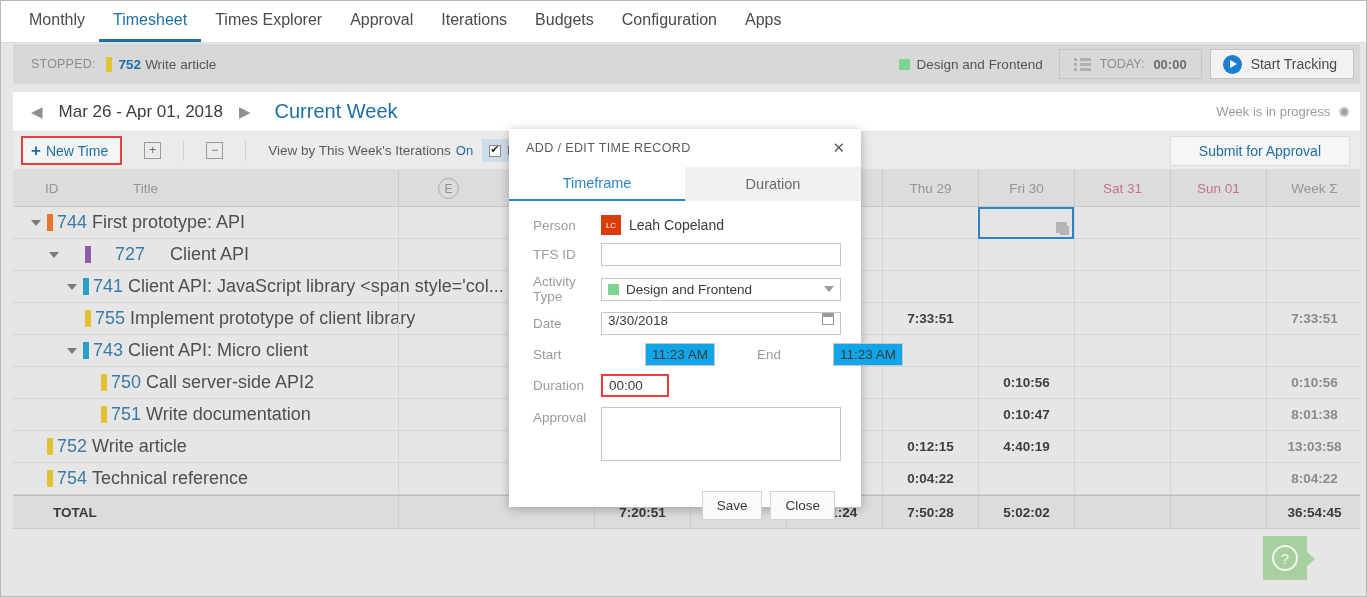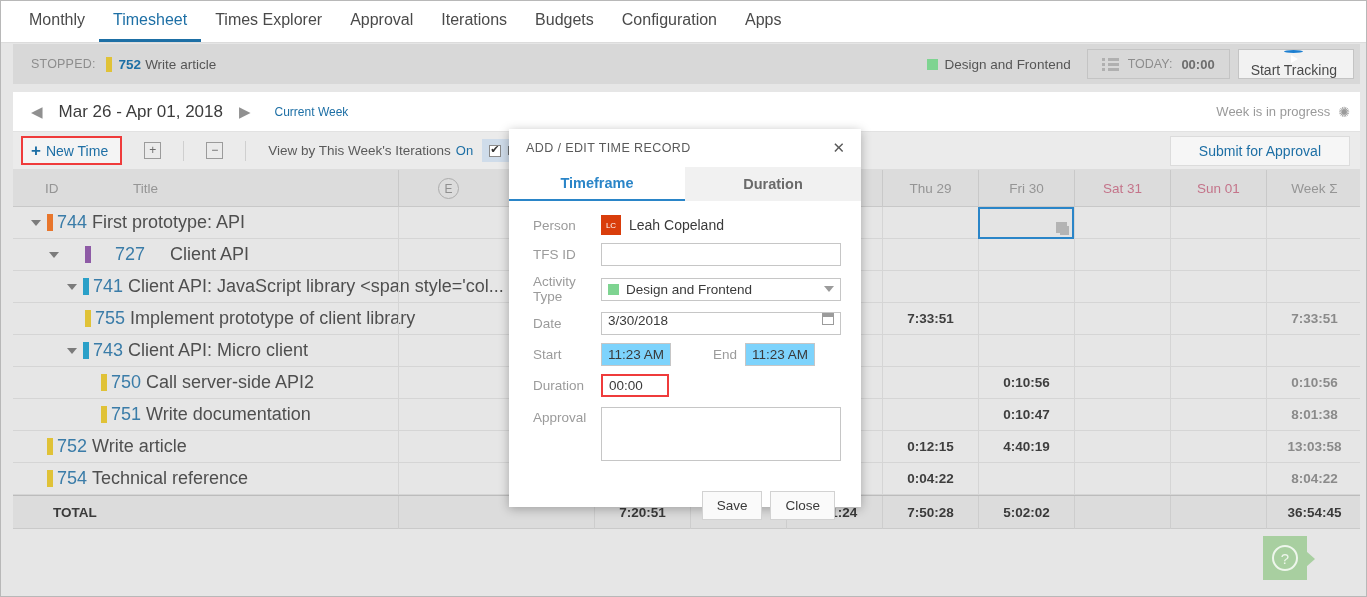--- a/index.html
+++ b/index.html
@@ -63,7 +63,7 @@
     display: flex; align-items: center; gap: 9px;
     border: 1px solid #c4c4c4; background: #f2f2f2;
     height: 30px; padding: 0 16px 0 12px; margin-left: 8px;
-    color: #4a4a4a; font-size: 14px; cursor: pointer; flex-direction: column;
+    color: #4a4a4a; font-size: 14px; cursor: pointer;
   }
   .play-icon { width: 19px; height: 19px; border-radius: 50%; background: #1d7fd1; position: relative; }
   .play-icon::after { content: ""; position: absolute; left: 7px; top: 5px; border-left: 7px solid #fff; border-top: 4.5px solid transparent; border-bottom: 4.5px solid transparent; }

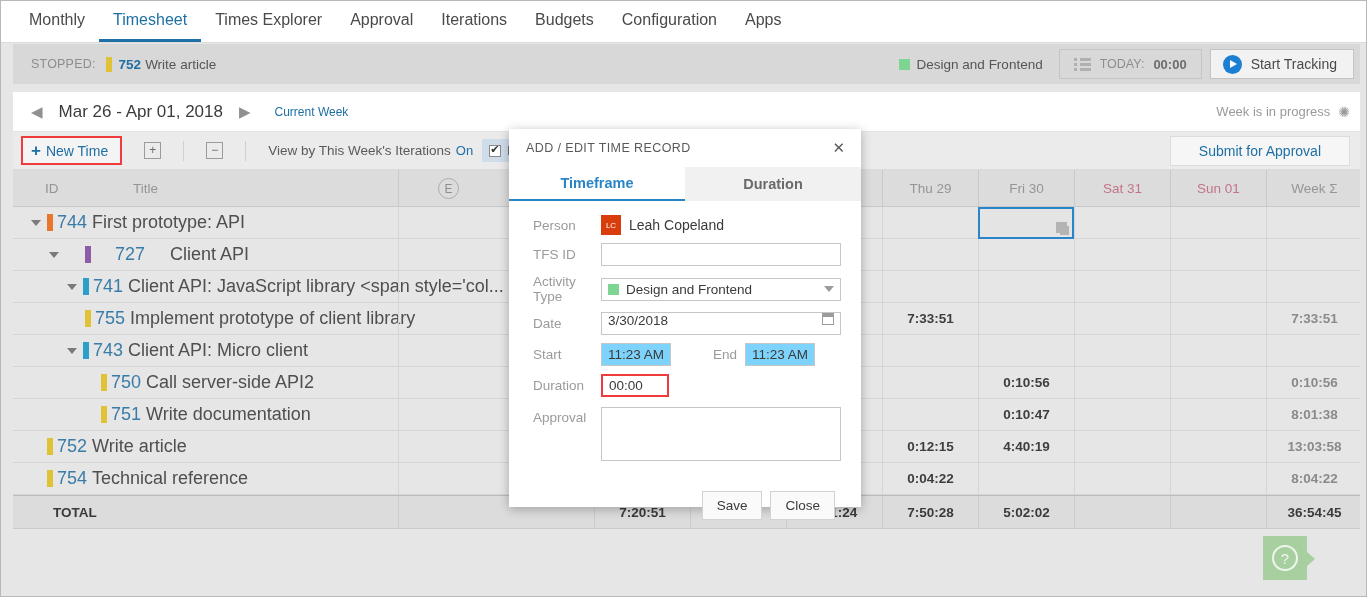--- a/index.html
+++ b/index.html
@@ -80,7 +80,7 @@
   }
   .arrow-btn { color: #909090; font-size: 15px; padding: 0 10px; cursor: pointer; }
   .week-range { font-size: 17px; color: #3c3c3c; margin: 0 6px; }
-  .current-week { color: #1d6fa5; font-size: 12px; margin-left: 14px; cursor: pointer; }
+  .current-week { color: #1d6fa5; font-size: 20px; margin-left: 14px; cursor: pointer; }
   .weekbar-right { margin-left: auto; display: flex; align-items: center; gap: 8px; color: #9a9a9a; font-size: 13px; }
   .snow { font-size: 14px; color: #9a9a9a; }
 

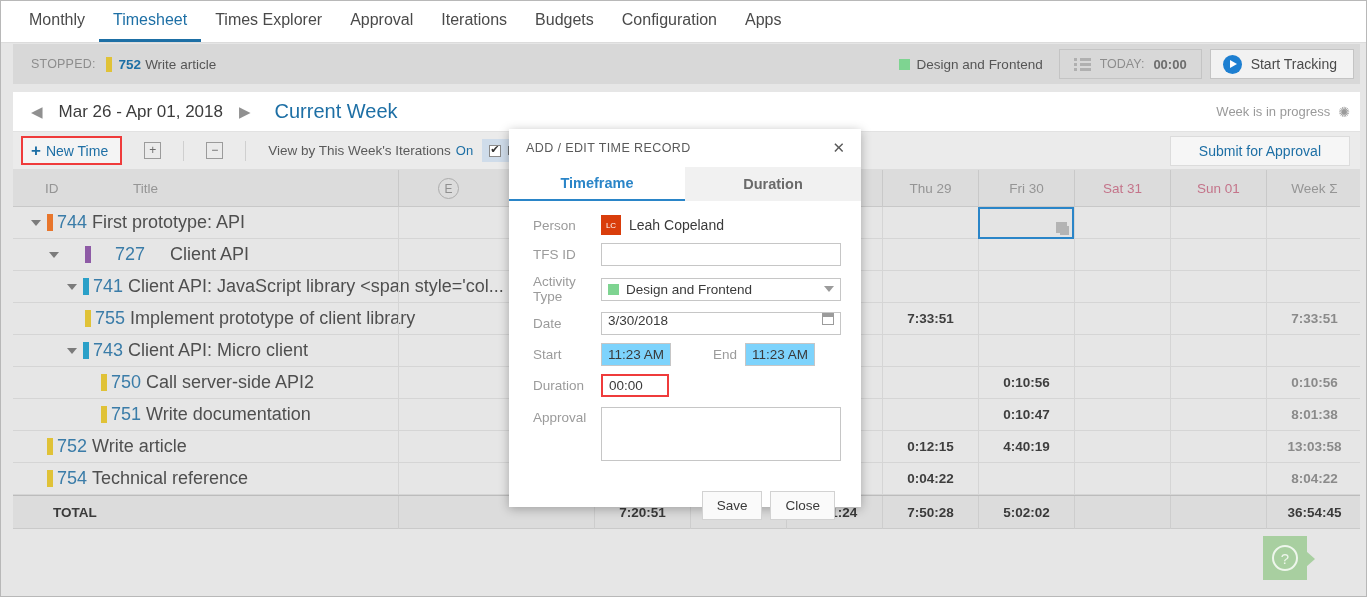--- a/index.html
+++ b/index.html
@@ -145,7 +145,7 @@
   .dlg-title { color: #5a5a5a; font-size: 12.5px; letter-spacing: .4px; }
   .dlg-close { margin-left: auto; color: #5a5a5a; font-size: 15px; cursor: pointer; padding: 0 4px; }
   .dlg-tabs { display: flex; height: 34px; }
-  .dlg-tab { flex: 1; display: flex; align-items: center; justify-content: center; font-size: 14.5px; font-weight: bold; cursor: pointer; }
+  .dlg-tab { flex: 1; display: flex; align-items: center; justify-content: center; font-size: 14.5px; font-weight: normal; cursor: pointer; }
   .dlg-tab.active { color: #2a85c8; background: #fff; border-bottom: 2px solid #2a85c8; }
   .dlg-tab.inactive { color: #6a6a6a; background: #f1f1f1; }
   .dlg-body { padding: 14px 20px 0 24px; }

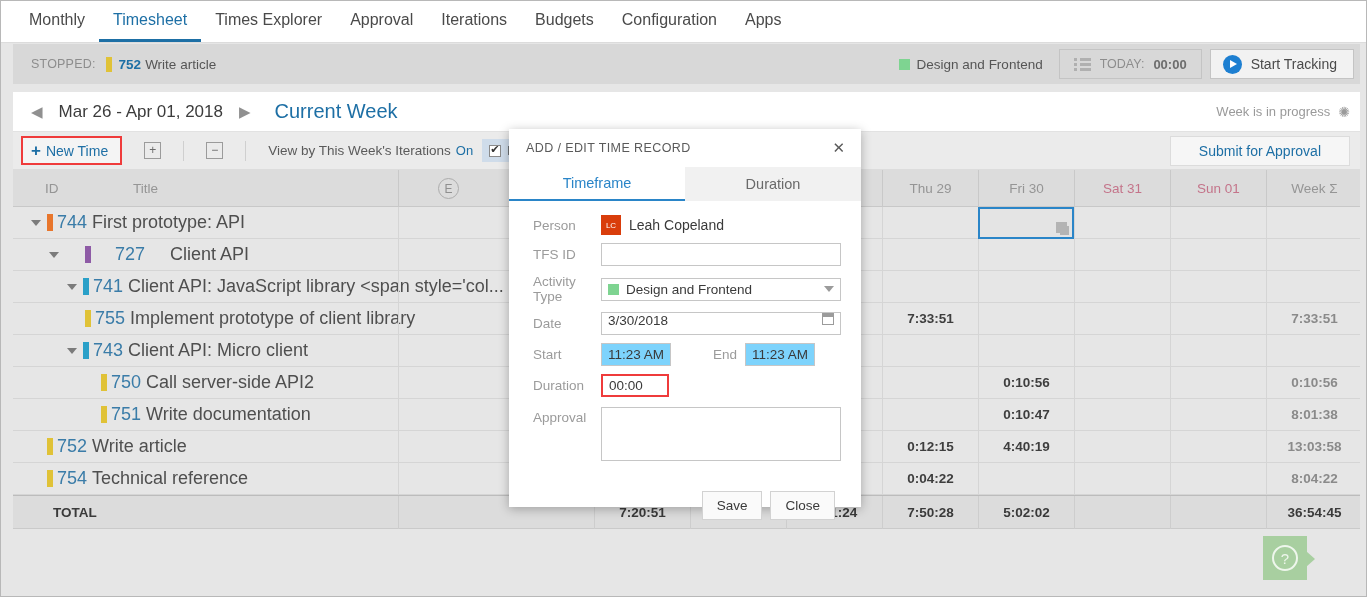--- a/index.html
+++ b/index.html
@@ -162,7 +162,7 @@
   .date-wrap span { color: #3a3a3a; font-size: 13.5px; }
   .cal-icon { margin-left: auto; width: 12px; height: 12px; border: 1px solid #9b9b9b; position: relative; }
   .cal-icon::before { content: ""; position: absolute; left: 0; top: 0; width: 10px; height: 3px; background: #9b9b9b; }
-  .small-input { width: 70px; height: 23px; border: 1px solid #c6c6c6; background: #7dd3fc; font-size: 13.5px; color: #3a3a3a; padding: 0 6px; font-family: "Liberation Sans", sans-serif; }
+  .small-input { width: 70px; height: 23px; border: 1px solid #c6c6c6; background: #0ea5e9; font-size: 13.5px; color: #3a3a3a; padding: 0 6px; font-family: "Liberation Sans", sans-serif; margin-left: 44px; }
   .end-label { color: #9b9b9b; font-size: 13.5px; margin: 0 8px 0 42px; }
   .dur-input { width: 68px; height: 23px; border: 2px solid #ef3b3b; background: #fff; font-size: 13.5px; color: #3a3a3a; padding: 0 6px; font-family: "Liberation Sans", sans-serif; }
   .ftarea { flex: 1; height: 54px; border: 1px solid #c6c6c6; background: #fff; resize: none; font-family: "Liberation Sans", sans-serif; font-size: 13.5px; }

